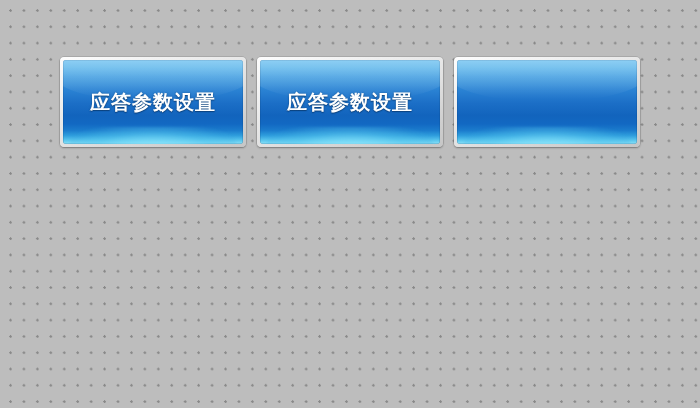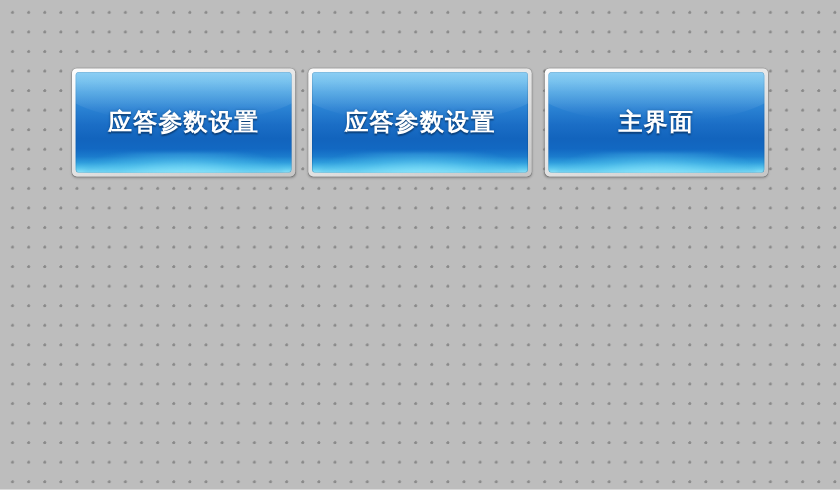--- a/index.html
+++ b/index.html
@@ -166,7 +166,6 @@
         <div class="gloss"></div>
         <div class="glow"></div>
       </div>
-      <div class="label">主界面</div>
     </div>
 
   </div>

